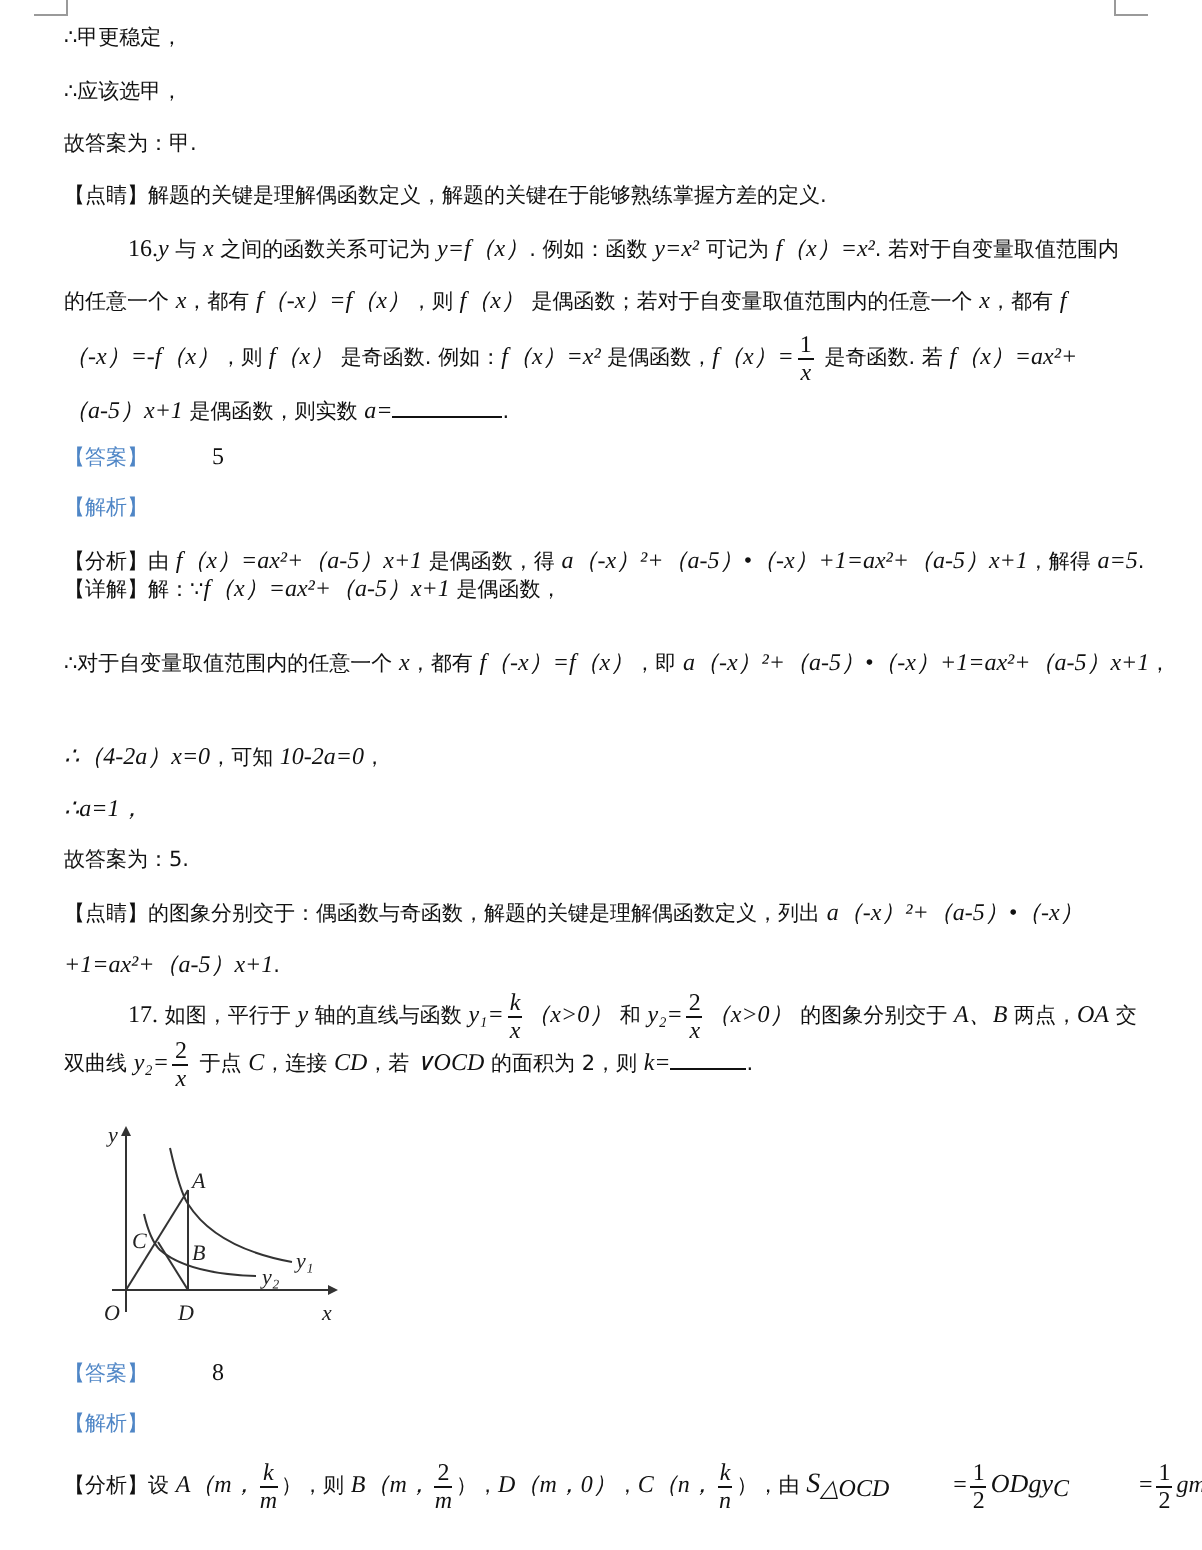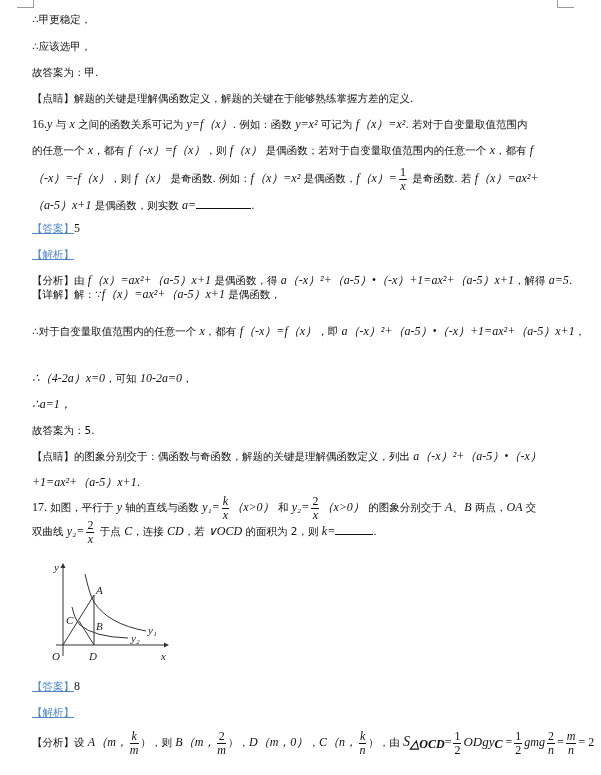--- a/index.html
+++ b/index.html
@@ -10,7 +10,7 @@
   .corner.right { left: 557px; border-width: 0 0 1px 1px; }
   .line { position: absolute; left: 32px; white-space: nowrap; line-height: 14px; }
   .m { font-family: "Liberation Serif", serif; font-style: italic; font-size: 12px; }
-  .n { font-family: "Liberation Serif", serif; font-size: 12px; }
+  .n { font-family: "Liberation Serif", serif; font-size: 12px; margin-left: 32px; }
   .blue { color: #4f86c6; text-decoration: underline; }
   .blank { display: inline-block; border-bottom: 1px solid #111; height: 10px; vertical-align: baseline; }
   .frac { display: inline-block; vertical-align: middle; text-align: center; font-family: "Liberation Serif", serif; font-size: 12px; line-height: 13px; margin: 0 2px; }

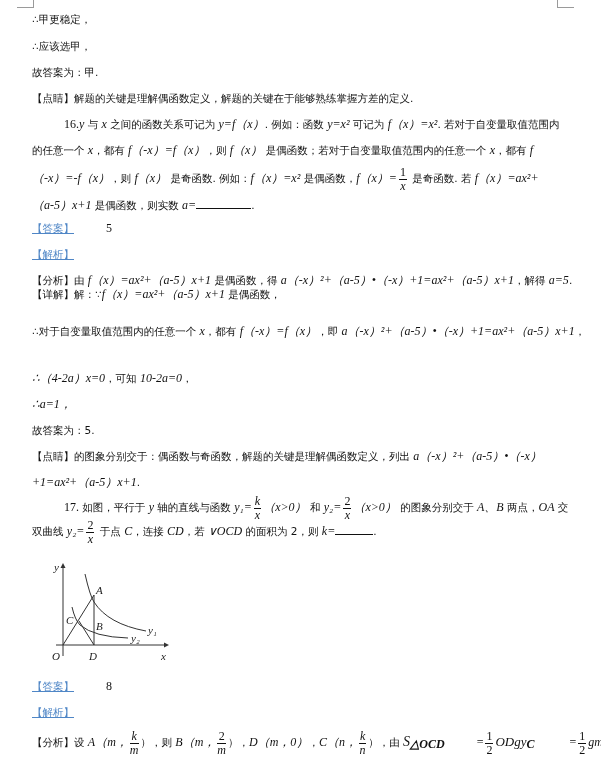--- a/index.html
+++ b/index.html
@@ -11,7 +11,7 @@
   .line { position: absolute; left: 32px; white-space: nowrap; line-height: 14px; }
   .m { font-family: "Liberation Serif", serif; font-style: italic; font-size: 12px; }
   .n { font-family: "Liberation Serif", serif; font-size: 12px; margin-left: 32px; }
-  .blue { color: #4f86c6; text-decoration: underline; }
+  .blue { color: #4f86c6; }
   .blank { display: inline-block; border-bottom: 1px solid #111; height: 10px; vertical-align: baseline; }
   .frac { display: inline-block; vertical-align: middle; text-align: center; font-family: "Liberation Serif", serif; font-size: 12px; line-height: 13px; margin: 0 2px; }
   .frac .num { display: block; border-bottom: 1px solid #111; padding: 0 1px; }

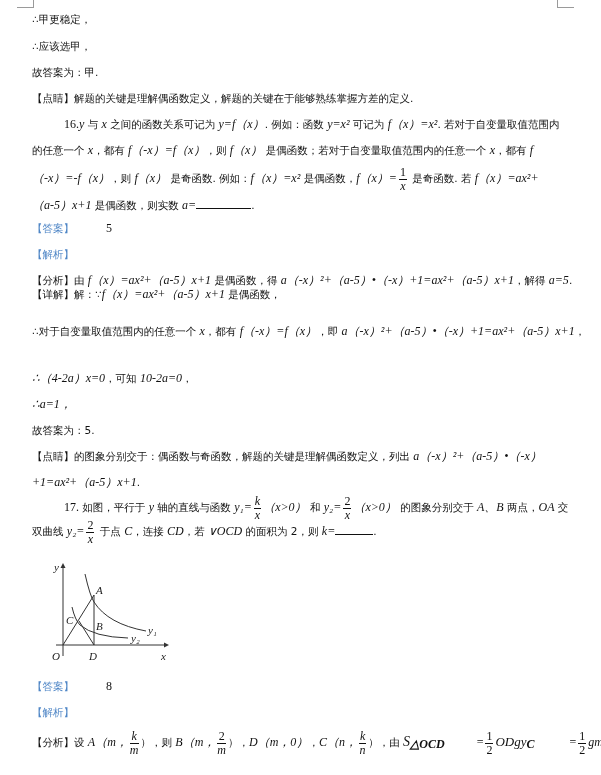--- a/index.html
+++ b/index.html
@@ -17,7 +17,7 @@
   .frac .num { display: block; border-bottom: 1px solid #111; padding: 0 1px; }
   .frac .den { display: block; font-style: italic; }
   .frac .num.i { font-style: italic; }
-  sub { font-size: 7px; vertical-align: -2px; font-weight: bold; }
+  sub { font-size: 7px; vertical-align: -2px; }
   .figure { position: absolute; left: 28px; top: 558px; width: 150px; height: 110px; }
   .figure svg { overflow: visible; }
   .lbl { font-family: "Liberation Serif", serif; font-style: italic; font-size: 11px; fill: #222; }

